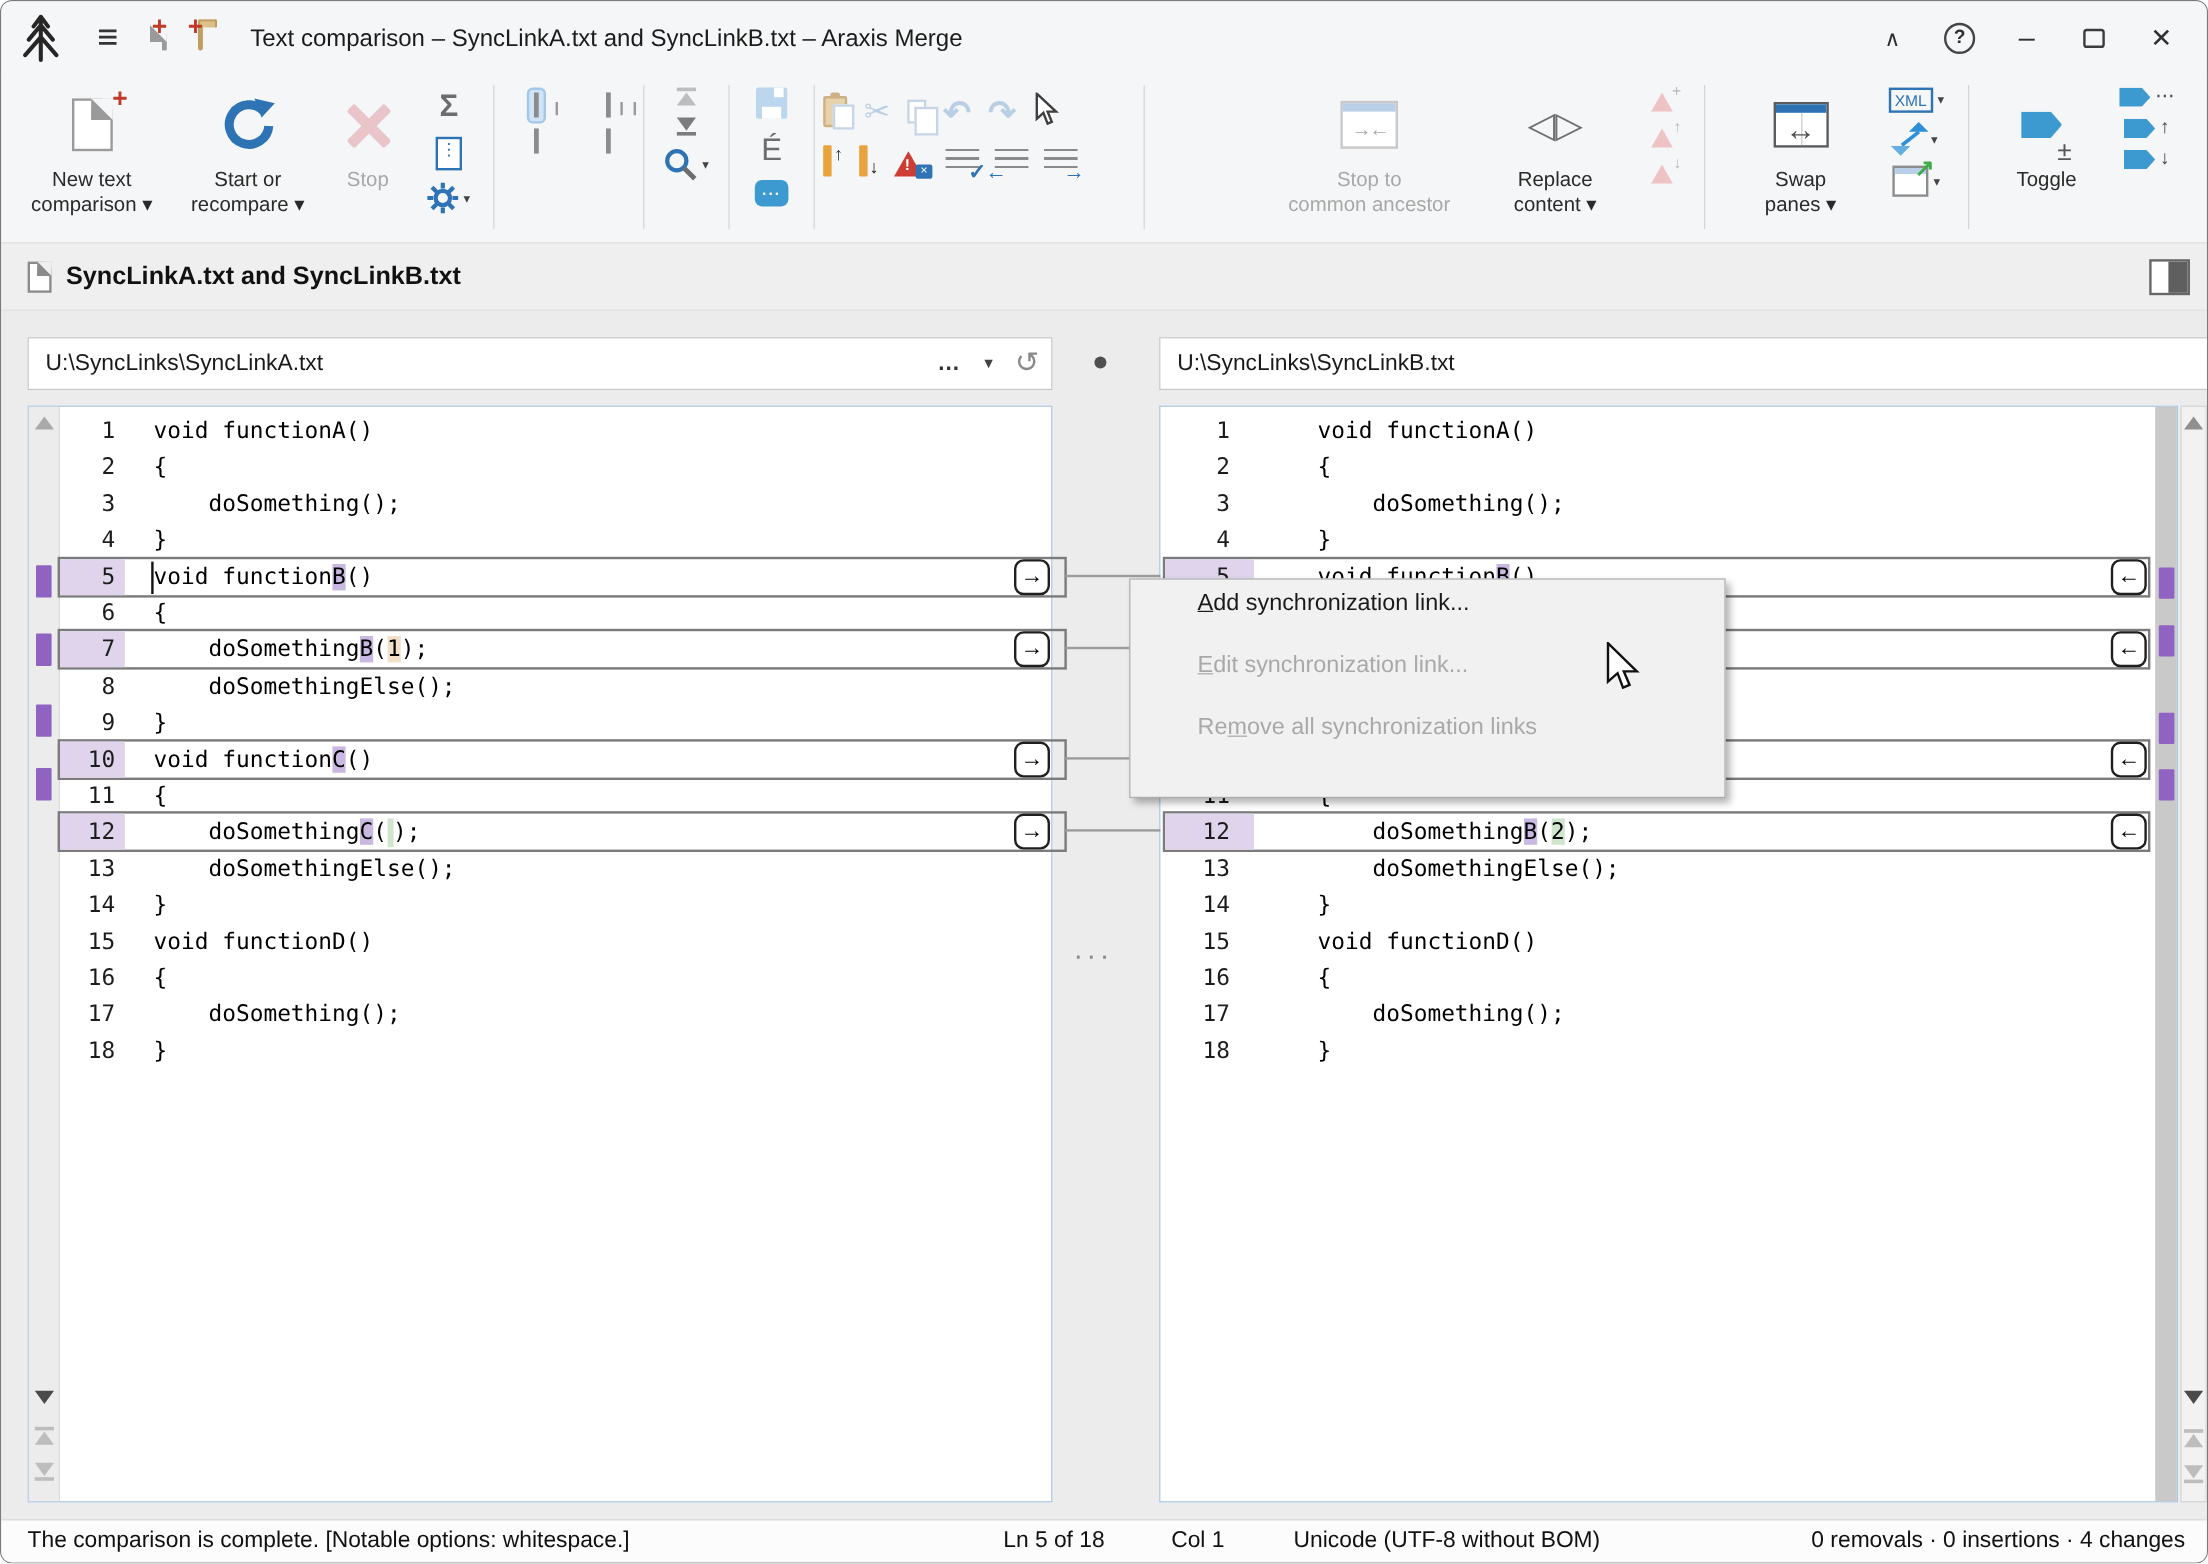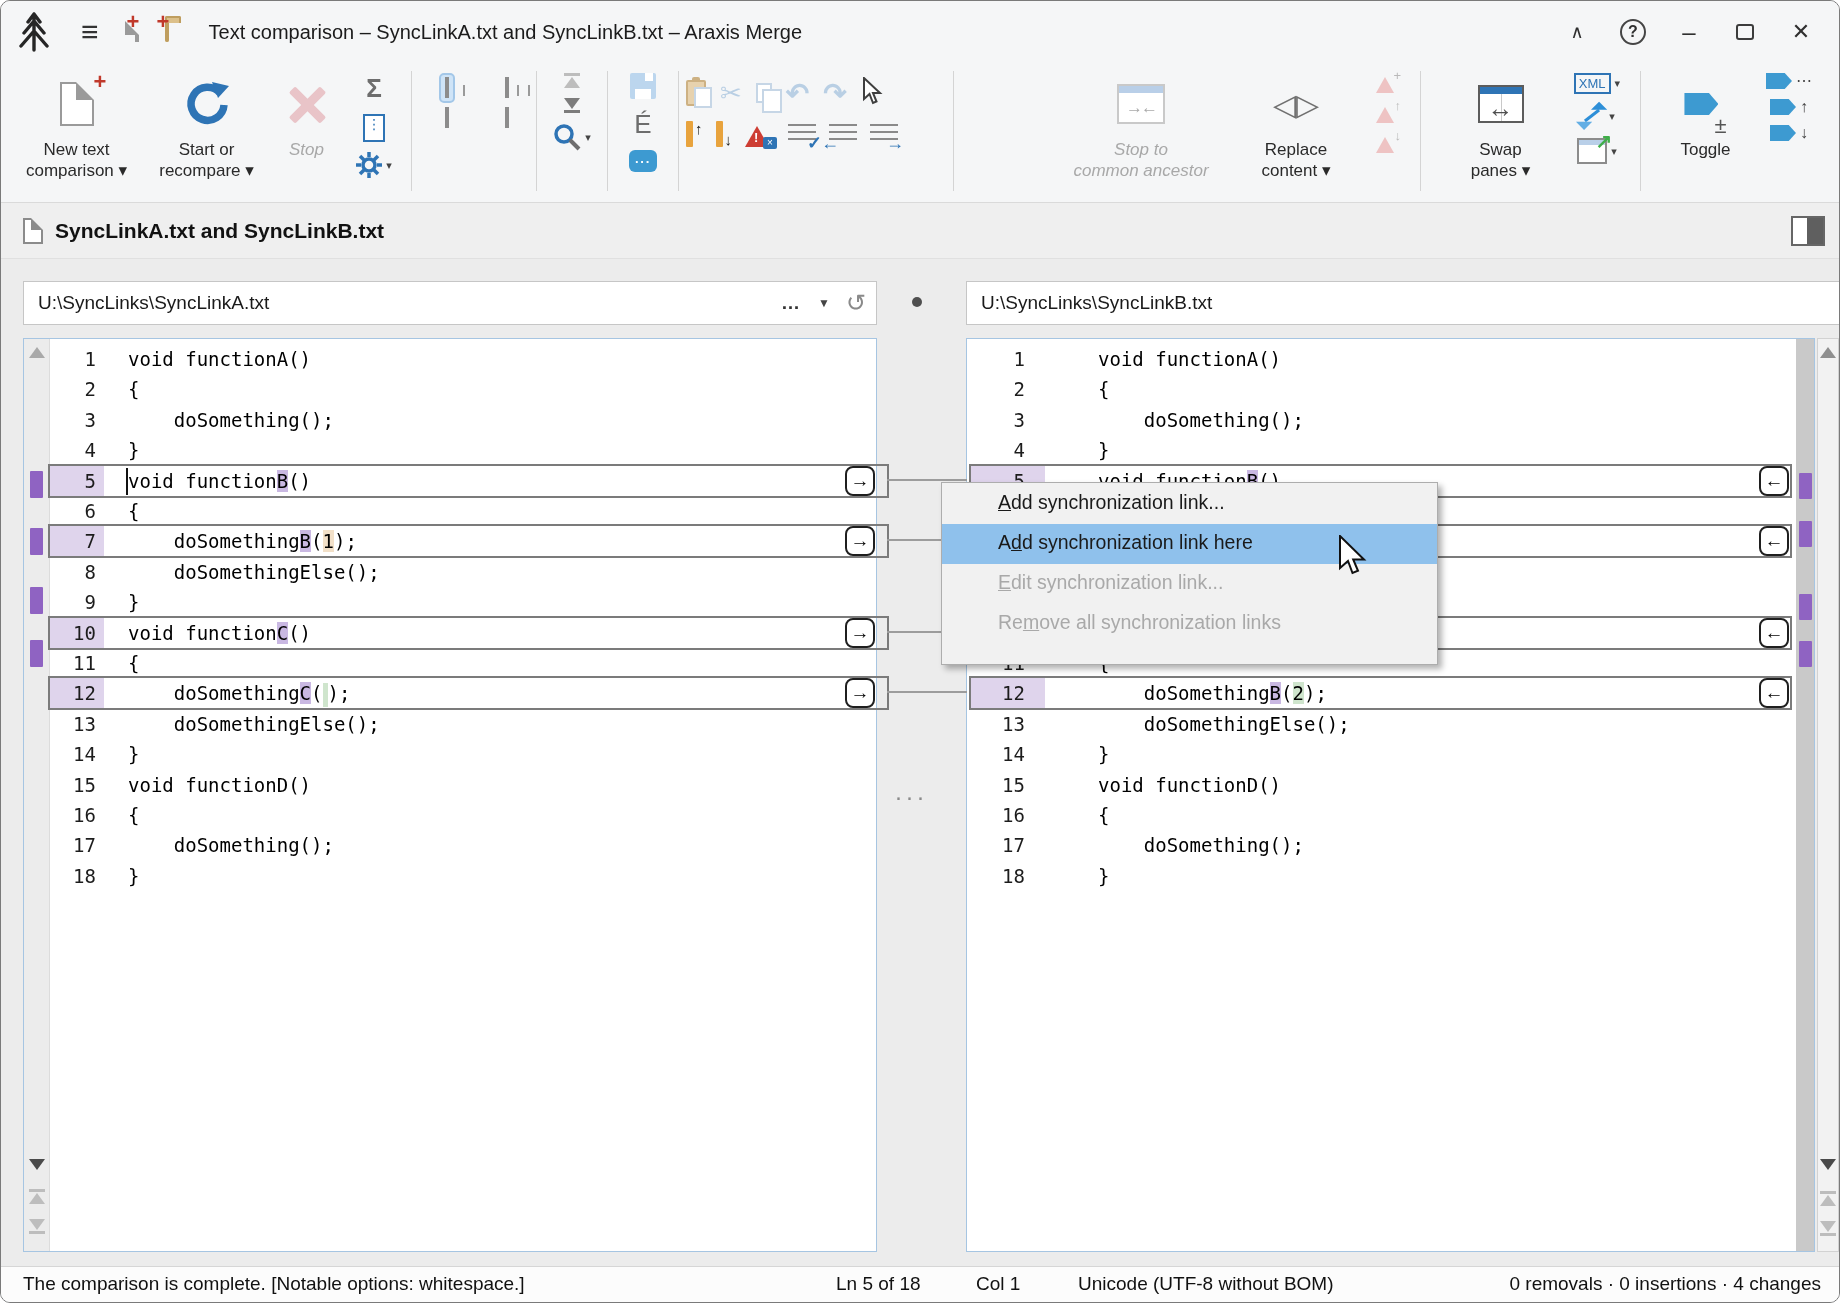--- a/index.html
+++ b/index.html
@@ -35,7 +35,7 @@
   .tbtn{display:flex;flex-direction:column;align-items:center;padding-top:6px;height:136px;}
   .tbtn .ic{height:70px;display:flex;align-items:center;justify-content:center;}
   .tbtn .lb{font-size:17px;line-height:21px;color:#2a2a2a;text-align:center;white-space:nowrap;}
-  .tbtn.dis .lb{color:#a8a8a8;font-style:italic;}
+  .tbtn.dis .lb{color:#a8a8a8;}
   .tdiv{width:1px;height:120px;background:#d4d4d4;margin:8px 7px 0 7px;flex:none;}
   .minicol{display:flex;flex-direction:column;align-items:center;gap:10px;margin-top:10px;flex:none;}
   

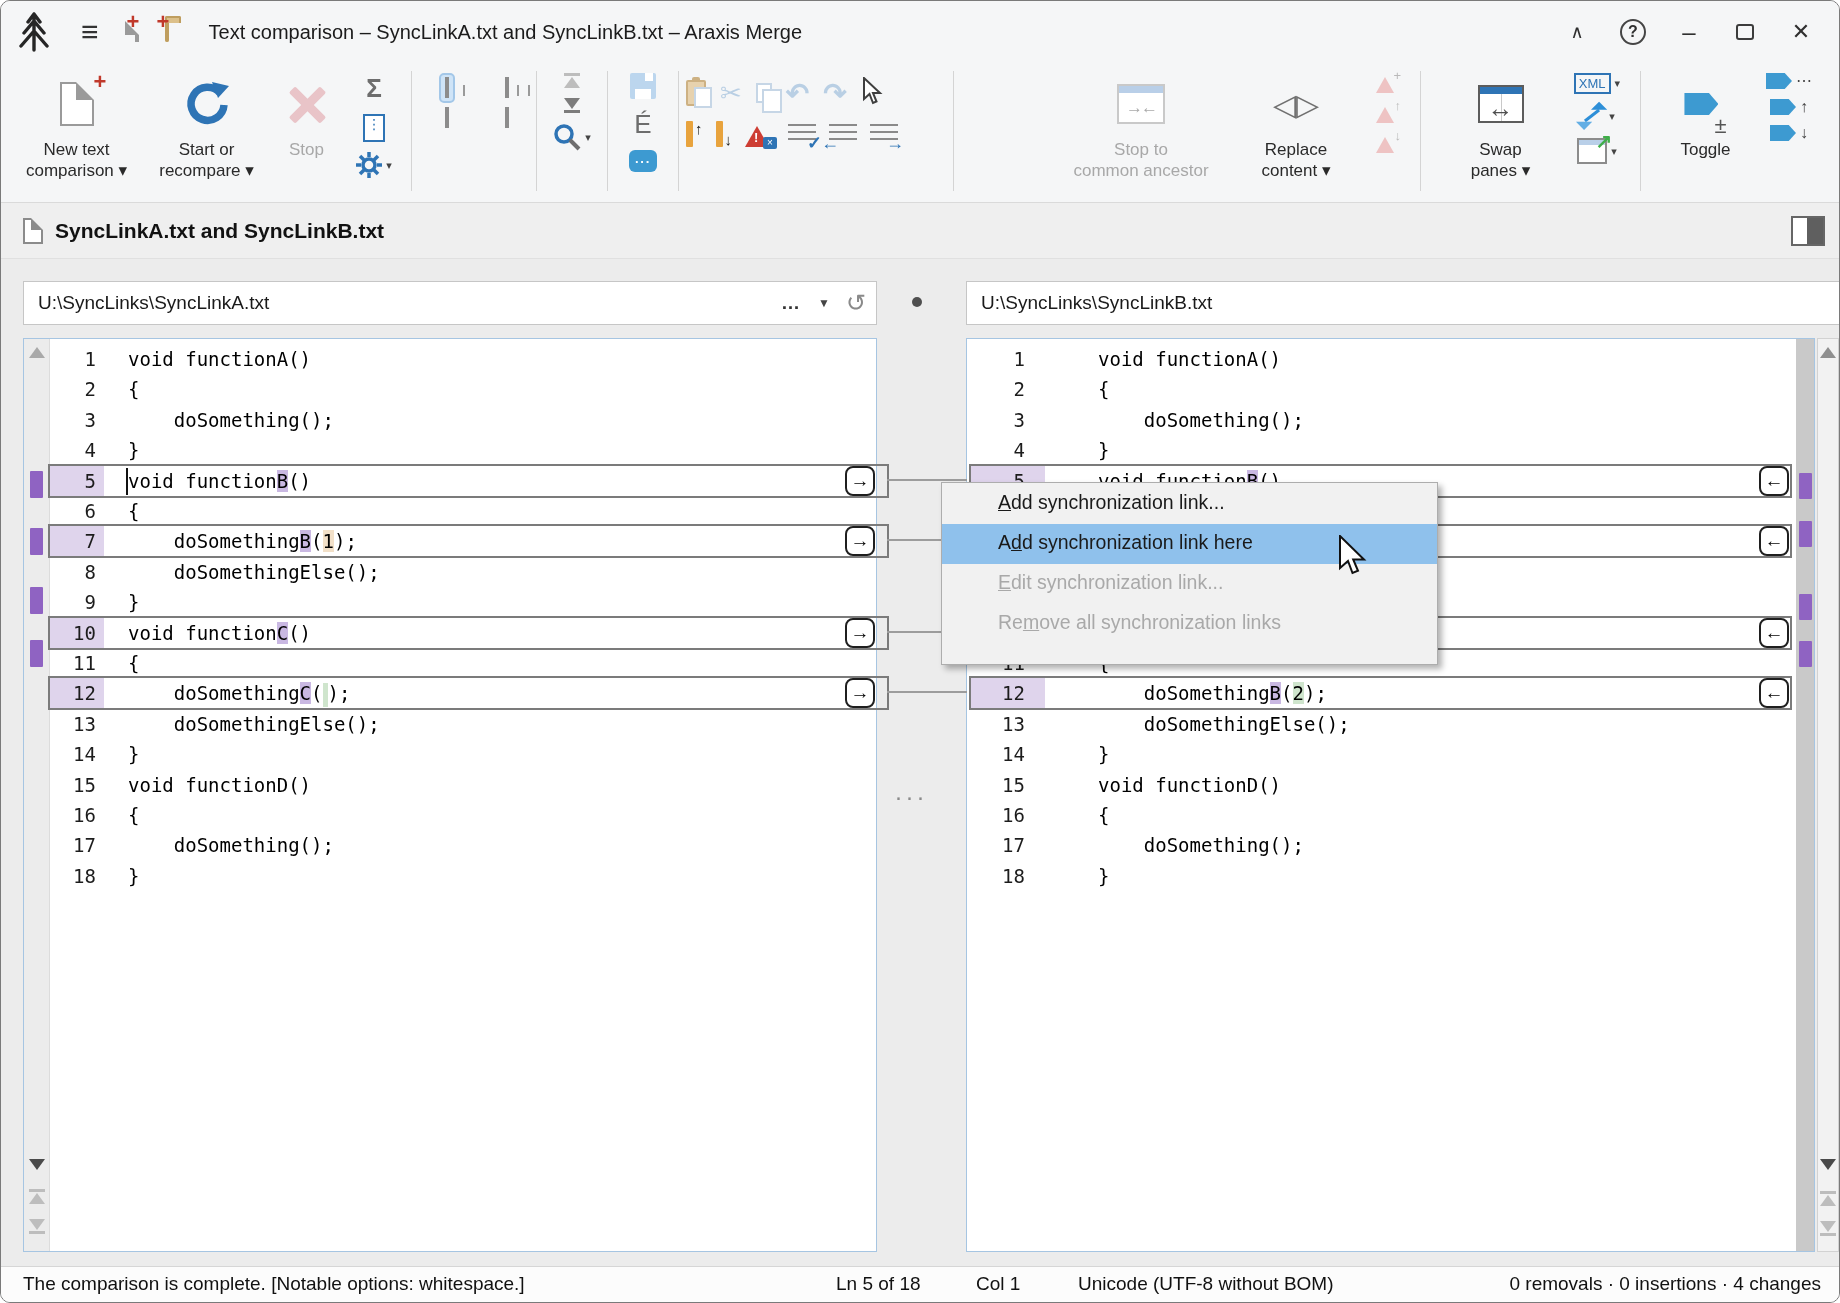--- a/index.html
+++ b/index.html
@@ -156,7 +156,7 @@
   
   #ctxmenu{position:absolute;left:940px;top:223px;width:497px;height:183px;background:#f1f1f1;
      border:1px solid #adadad;box-shadow:4px 4px 6px rgba(0,0,0,.3);z-index:50;padding-top:1px;}
-  .mi{height:40px;line-height:36px;padding-left:56px;font-size:19.5px;color:#1a1a1a;white-space:nowrap;}
+  .mi{height:52px;line-height:36px;padding-left:56px;font-size:19.5px;color:#1a1a1a;white-space:nowrap;}
   .mi.sel{background:#8fc1ec;}
   .mi.dis{color:#a9a9a9;}
   #cursor{position:absolute;left:1337px;top:276px;z-index:60;}

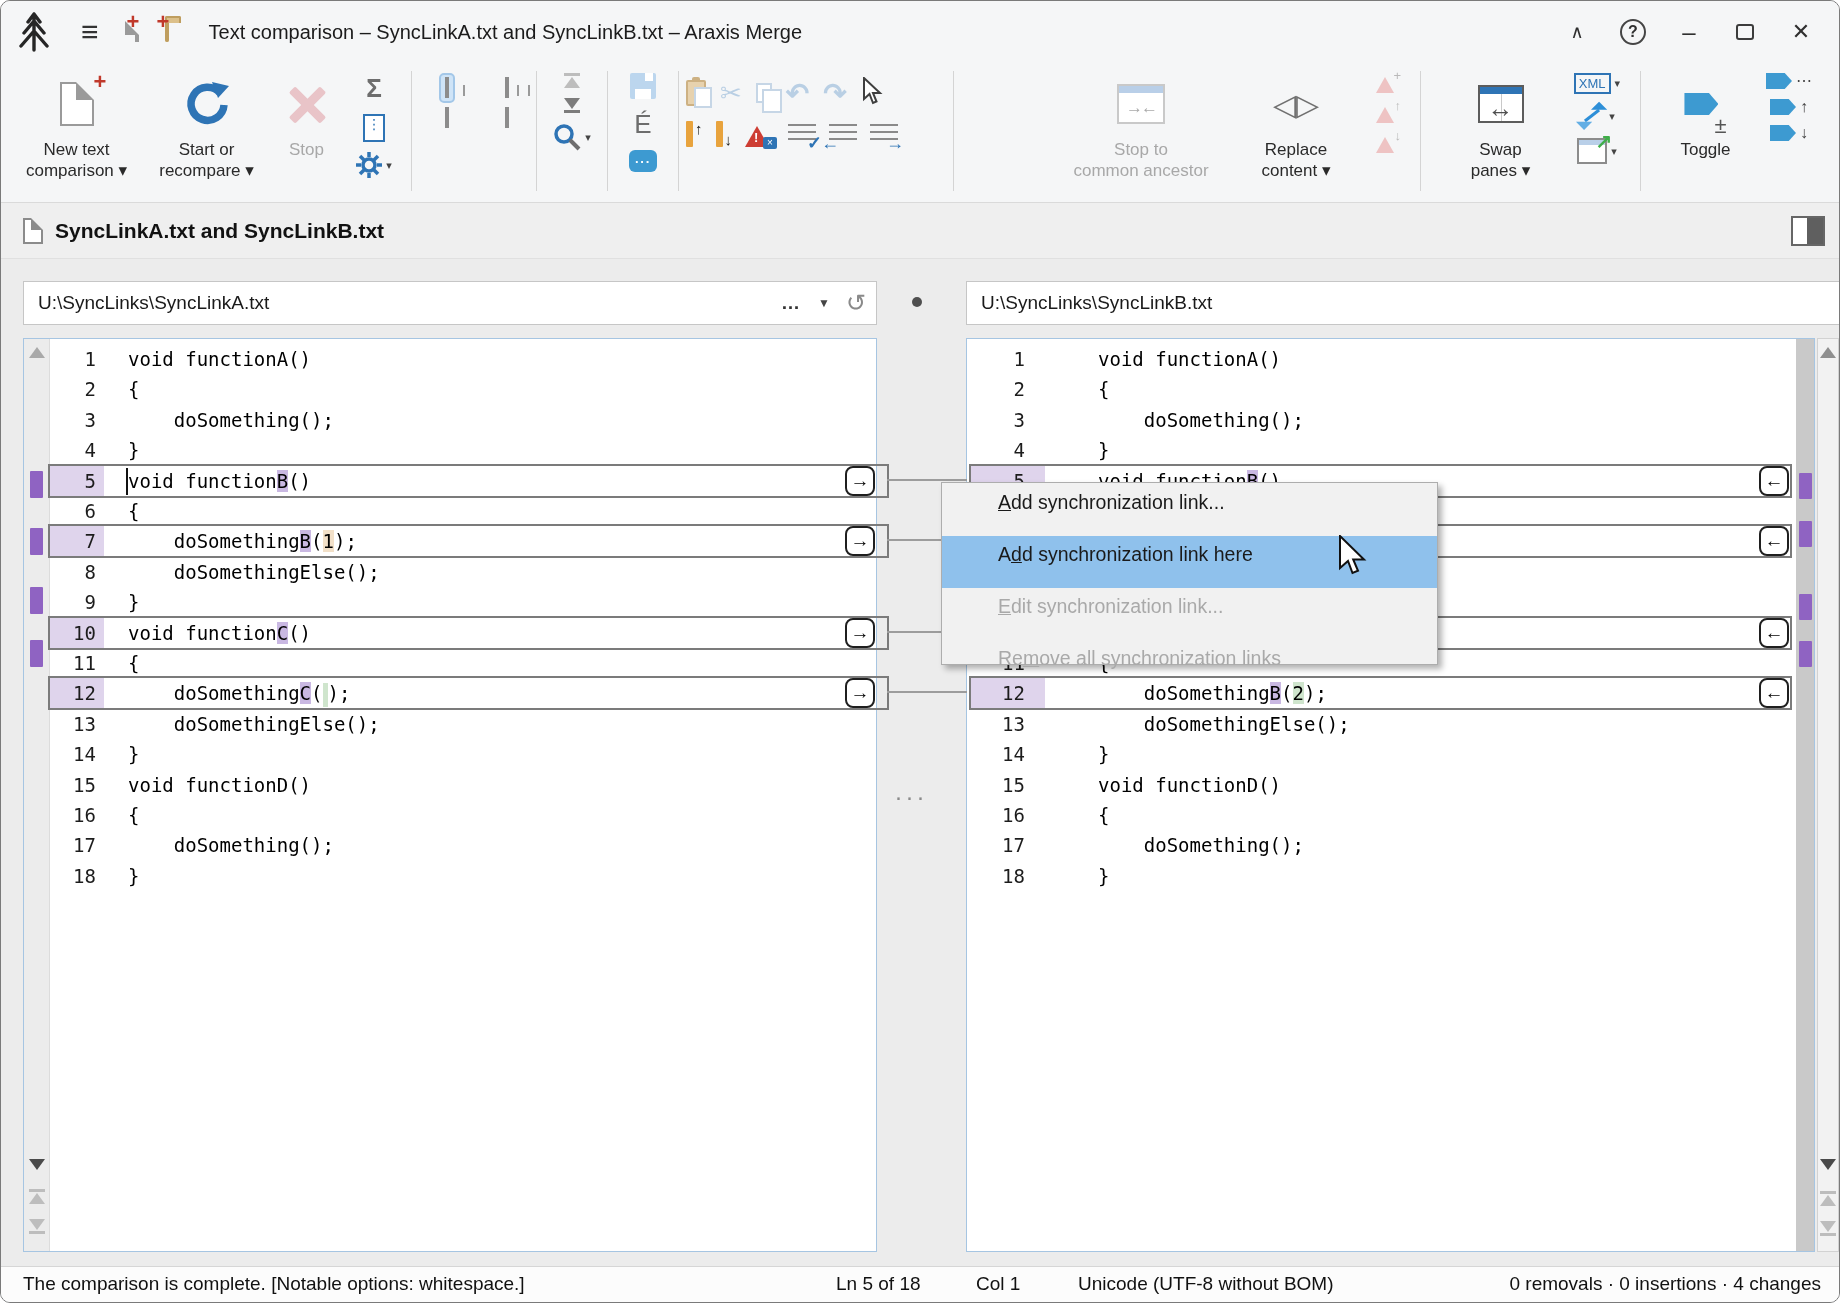--- a/index.html
+++ b/index.html
@@ -646,7 +646,6 @@
 
     <div id="ctxmenu">
         <div class="mi"><u>A</u>dd synchronization link...</div>
-        <div class="mi sel">A<u>d</u>d synchronization link here</div>
         <div class="mi dis"><u>E</u>dit synchronization link...</div>
         <div class="mi dis">Re<u>m</u>ove all synchronization links</div>
       </div>

